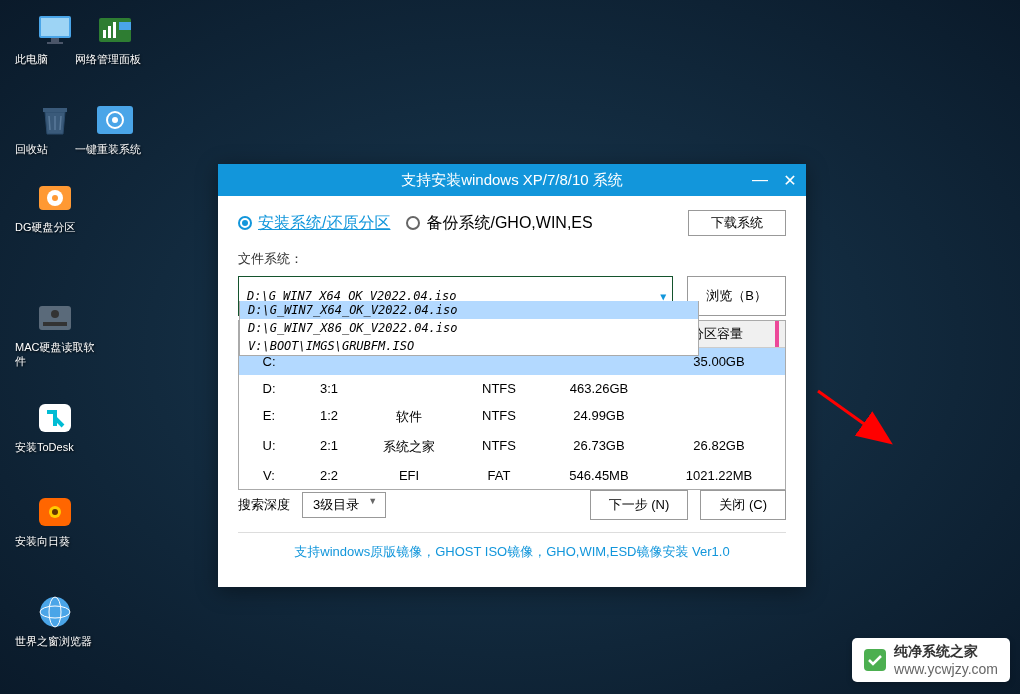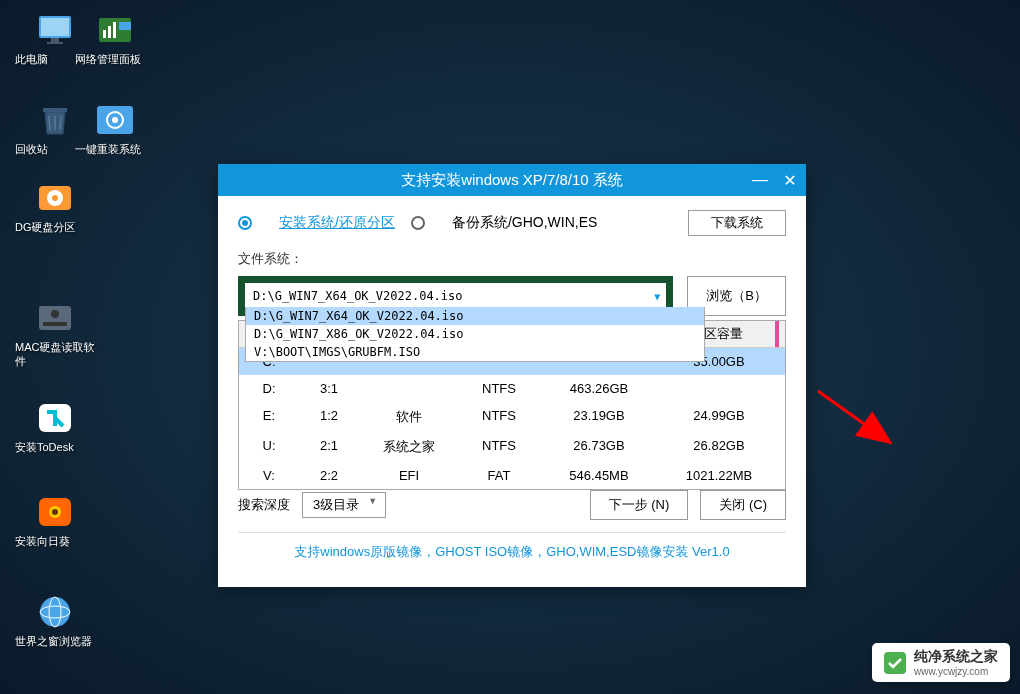--- a/index.html
+++ b/index.html
@@ -106,7 +106,7 @@
       top: 2px;
       left: 2px;
     }
-    .radio-label { font-size: 14px; margin-left: 21px; }
+    .radio-label { font-size: 16px; }
     .radio-label.blue { color: #1296db; text-decoration: underline; }
     .radio-label.black { color: #000; }
     

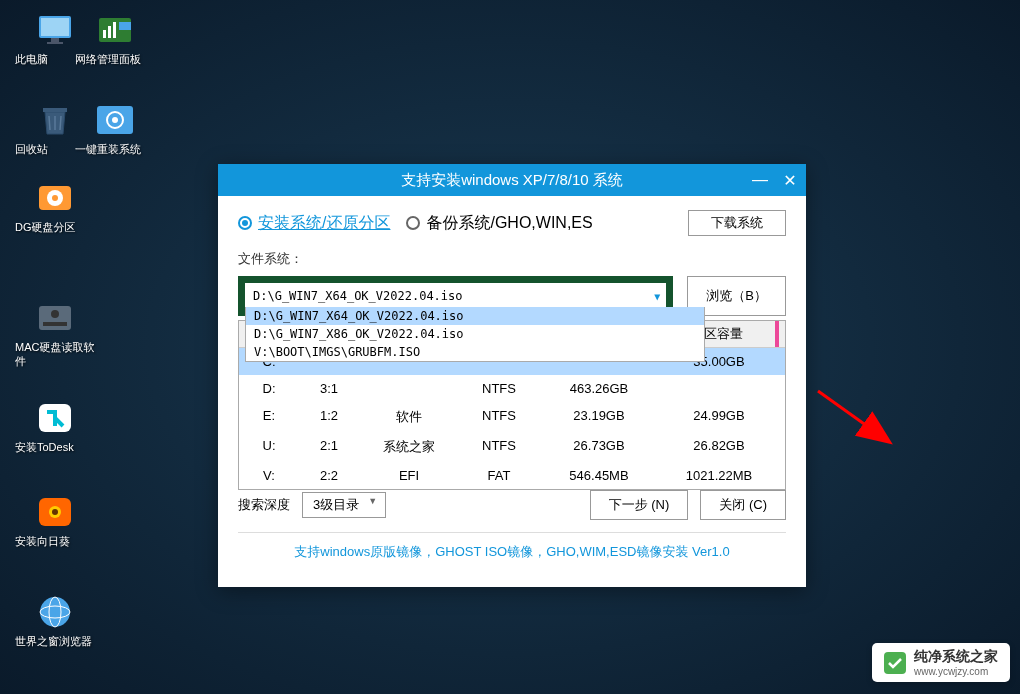--- a/index.html
+++ b/index.html
@@ -134,7 +134,7 @@
     }
     .path-input {
       flex: 1;
-      border: 7px solid #14532d;
+      border: 1px solid #14532d;
       padding: 4px 8px;
       font-size: 12px;
       font-family: monospace;
@@ -143,6 +143,7 @@
       height: 40px;
       display: flex;
       align-items: center;
+      font-style: italic;
     }
     .path-input .dropdown-arrow {
       position: absolute;

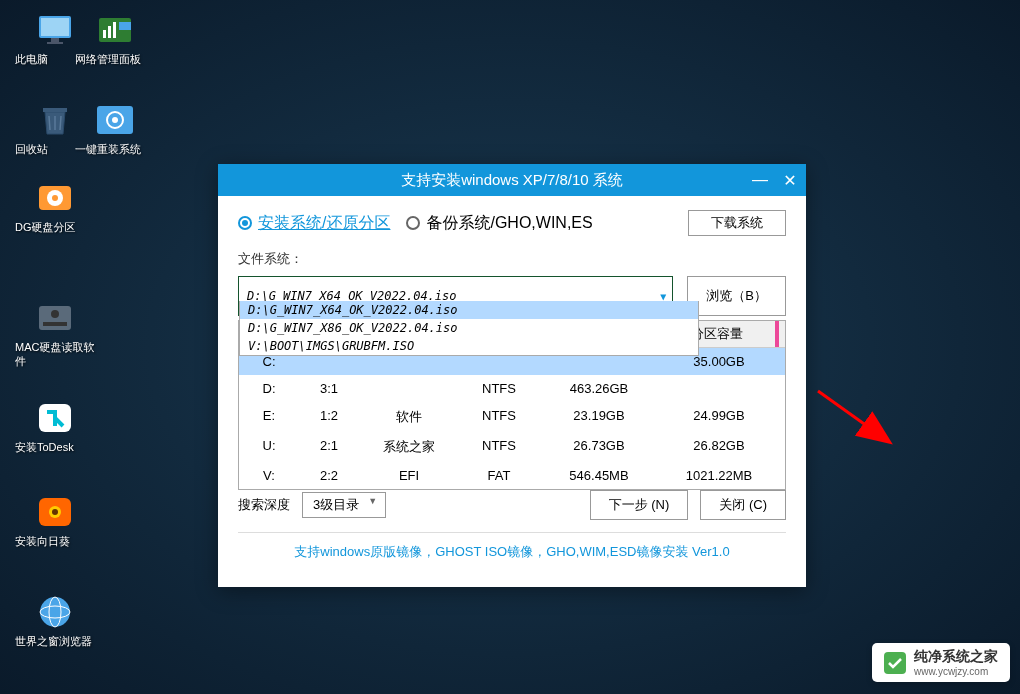--- a/index.html
+++ b/index.html
@@ -449,7 +449,6 @@
             <div class="td col-seq">1:2</div>
             <div class="td col-name">软件</div>
             <div class="td col-fs">NTFS</div>
-            <div class="td col-used">23.19GB</div>
             <div class="td col-cap">24.99GB</div>
           </div>
           <div class="table-row">

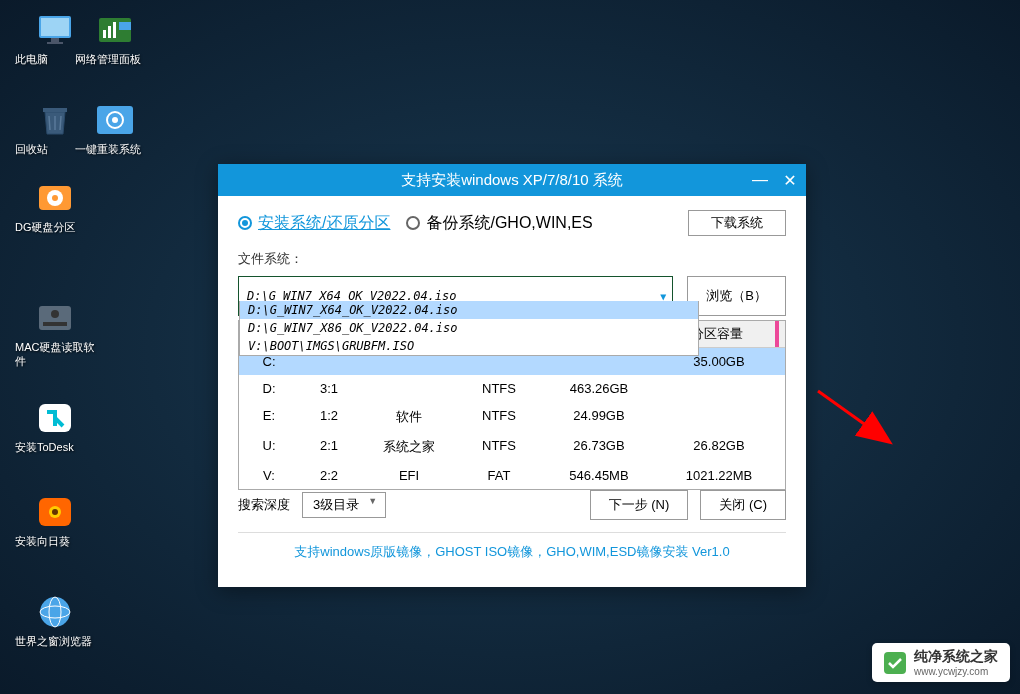--- a/index.html
+++ b/index.html
@@ -281,7 +281,7 @@
       justify-content: center;
     }
     .watermark .wm-text { font-size: 14px; font-weight: bold; color: #333; }
-    .watermark .wm-url { font-size: 10px; color: #666; }
+    .watermark .wm-url { font-size: 14px; color: #666; }
   </style>
 </head>
 <body>

